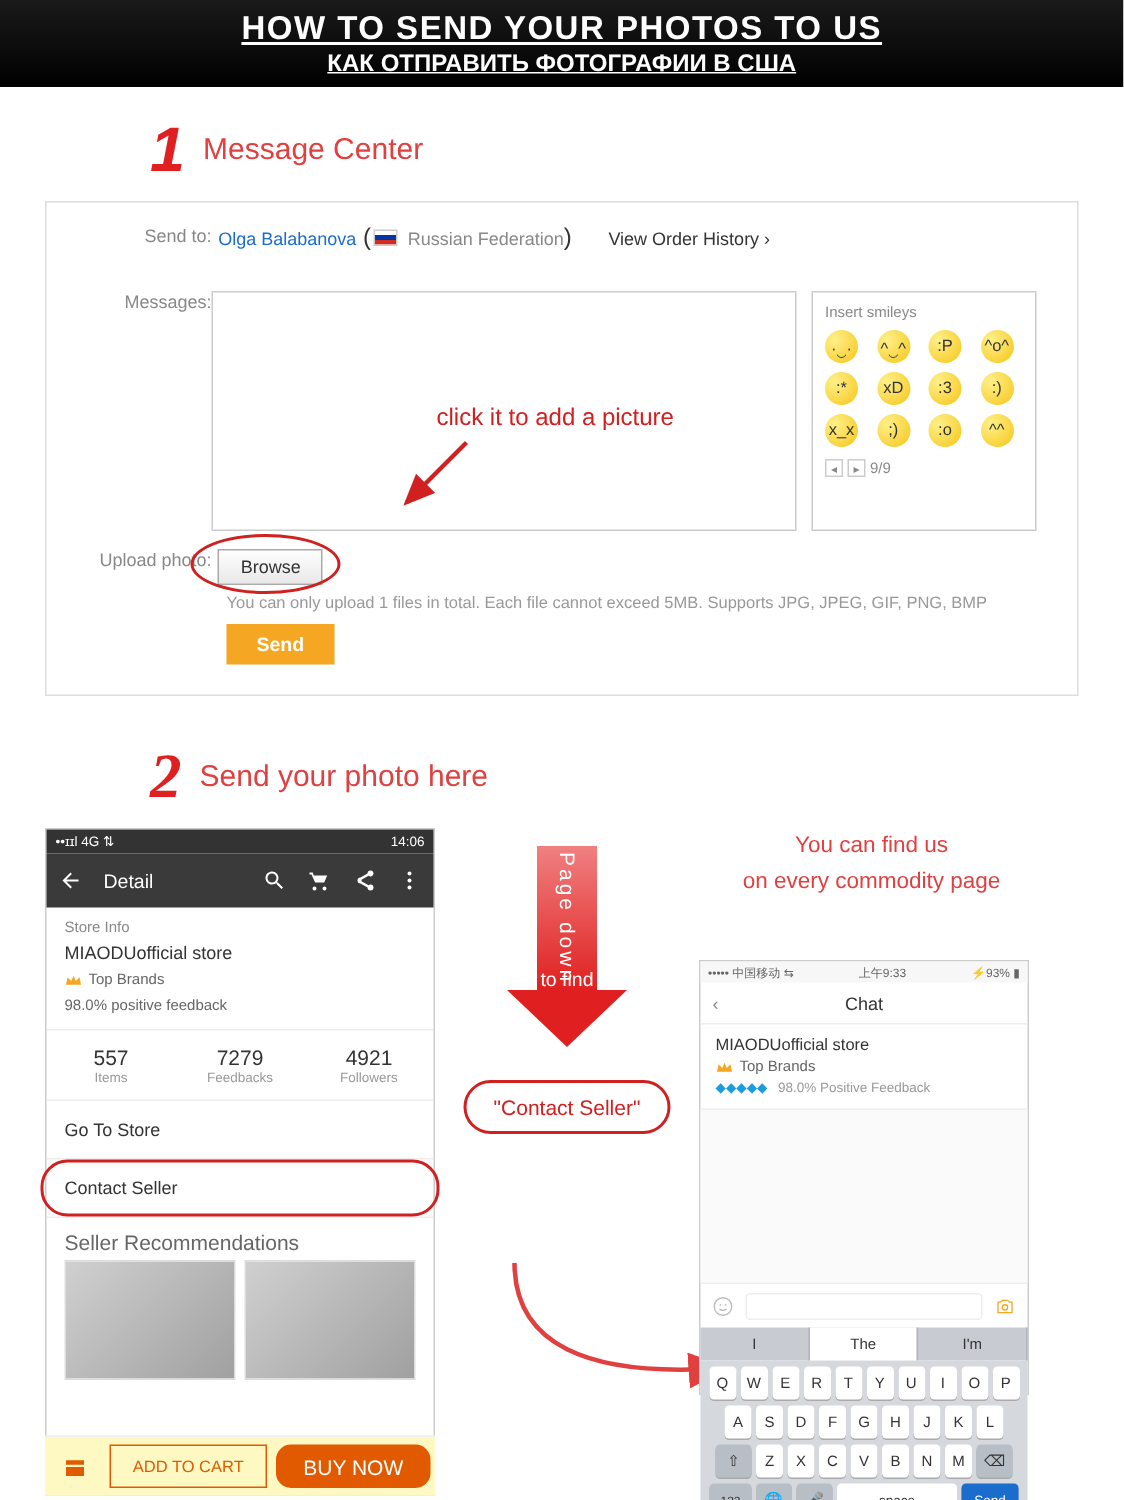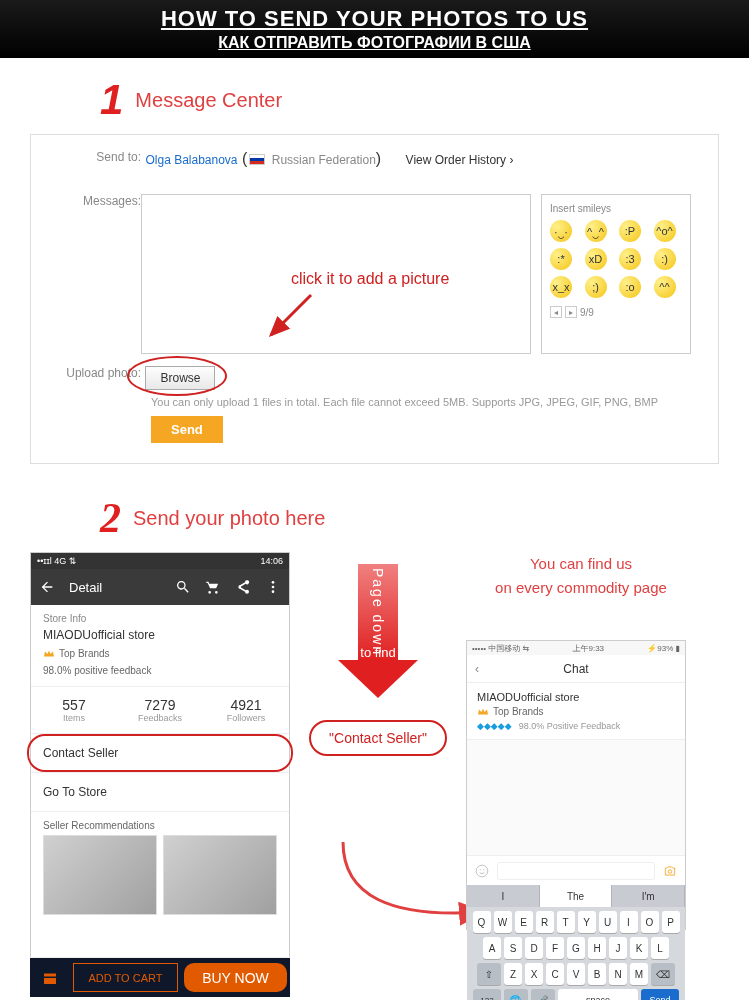--- a/index.html
+++ b/index.html
@@ -218,11 +218,11 @@
             <div class="lbl">Followers</div>
           </div>
       </div>
+      <div class="link-row">Go To Store</div>
       <div class="link-row contact-circled">
         <span>Contact Seller</span>
         <span class="contact-oval"></span>
       </div>
-      <div class="link-row">Go To Store</div>
       <div class="seller-rec">Seller Recommendations</div>
       <div class="rec-imgs">
         <div class="rec-img"></div>

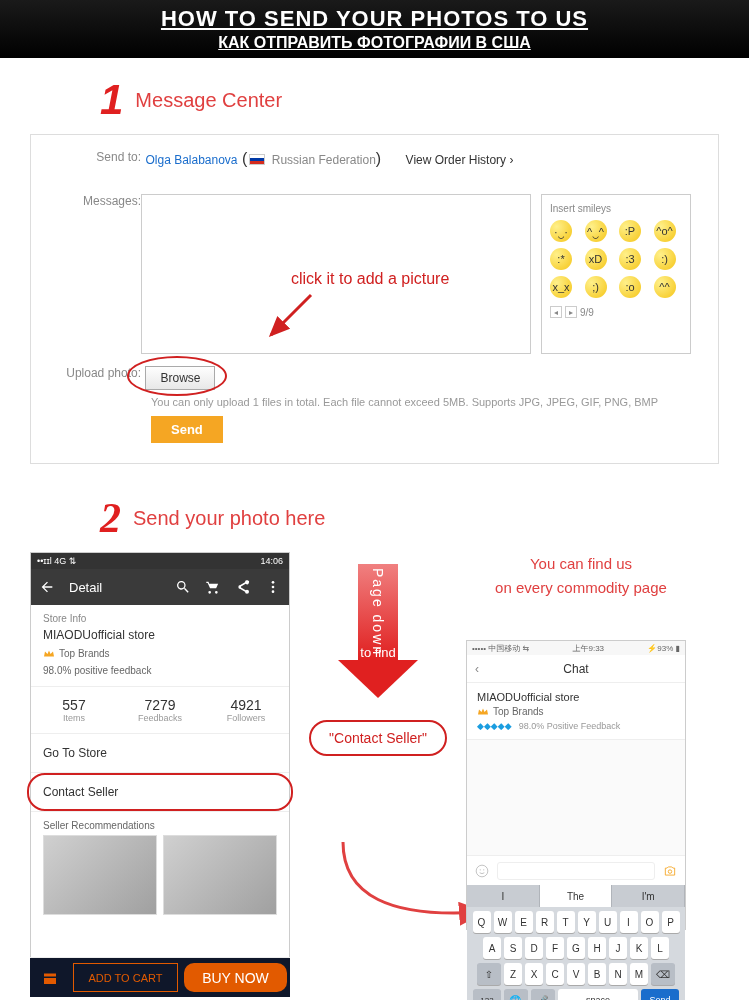--- a/index.html
+++ b/index.html
@@ -51,7 +51,7 @@
 .phone1 .link-row { padding: 12px; border-bottom: 1px solid #eee; font-size: 12px; color: #333; }
 .contact-circled { position: relative; }
 .contact-oval { position: absolute; border: 2px solid #d02020; border-radius: 18px; left: -4px; right: -4px; top: 0; bottom: 0; pointer-events: none; }
-.seller-rec { padding: 8px 12px 4px; font-size: 10px; color: #666; }
+.seller-rec { padding: 8px 12px 4px; font-size: 14px; color: #666; }
 .rec-imgs { display: flex; gap: 6px; padding: 0 12px; }
 .rec-img { width: 115px; height: 80px; background: linear-gradient(135deg, #d0d0d0, #a0a0a0); border: 1px solid #ddd; }
 .phone1-wrap { position: relative; width: 260px; height: 445px; }

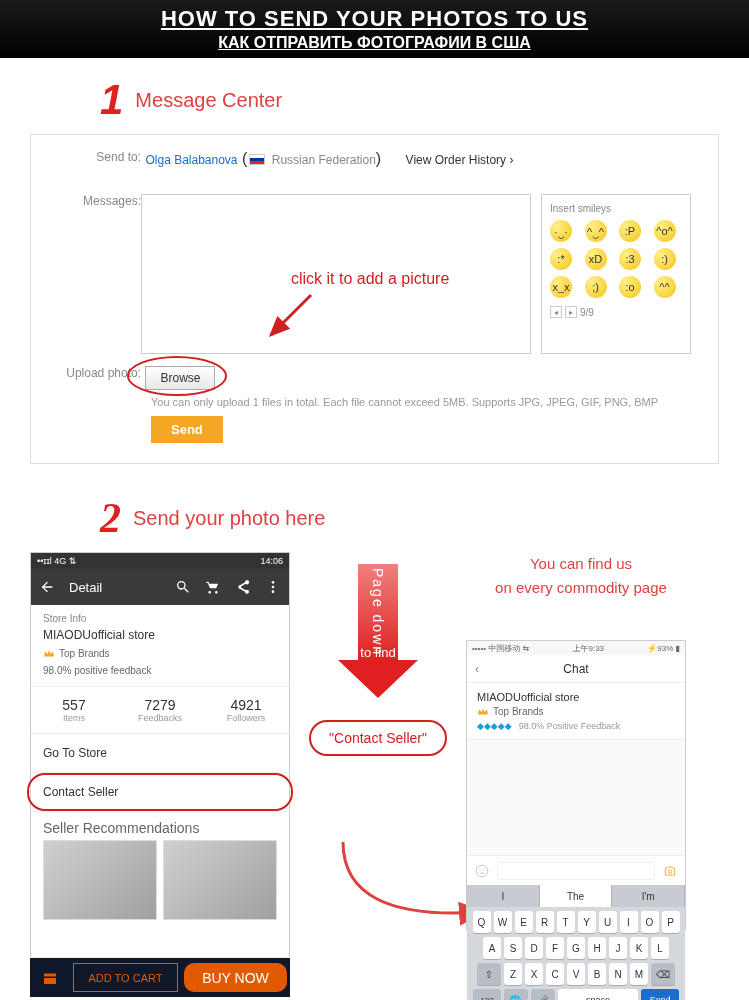--- a/index.html
+++ b/index.html
@@ -229,7 +229,7 @@
         <div class="rec-img"></div>
       </div>
     </div>
-    <div class="bottom-bar" style="position:absolute; bottom:0; left:0; right:0; display:flex; height:40px; border-top:1px solid #eee; background:#0f172a;">
+    <div class="bottom-bar" style="position:absolute; bottom:0; left:0; right:0; display:flex; height:40px; border-top:1px solid #eee; background:#fef9c3;">
       <div class="bottom-icon">
         <svg width="18" height="18" viewBox="0 0 24 24" fill="#e25a00">
             <path d="M4 6h16v4H4zM4 12h16v8H4z"></path>

